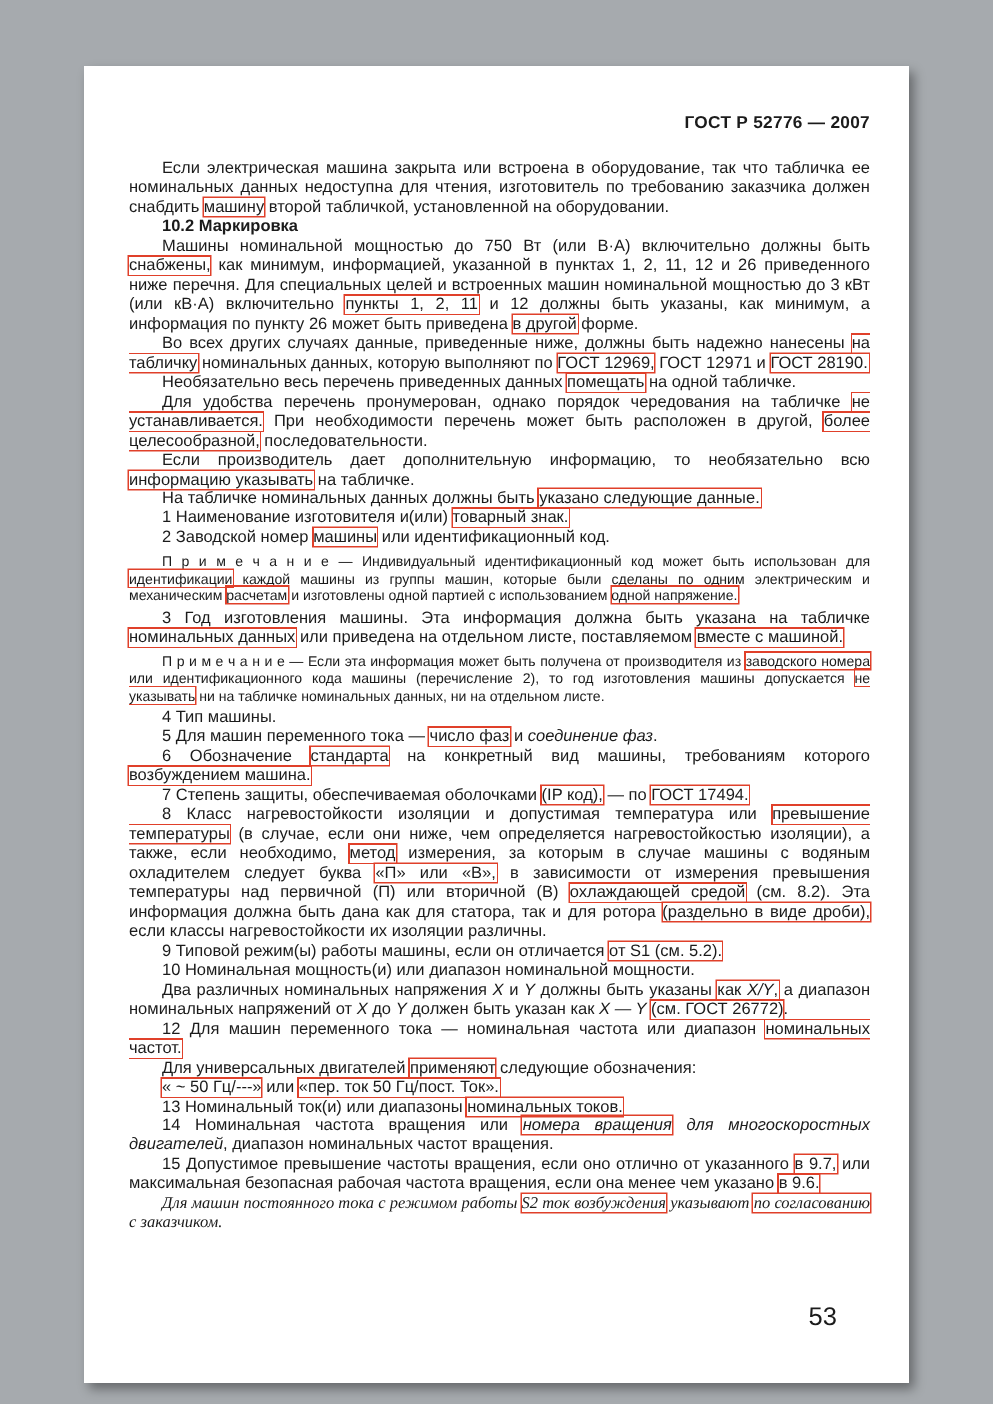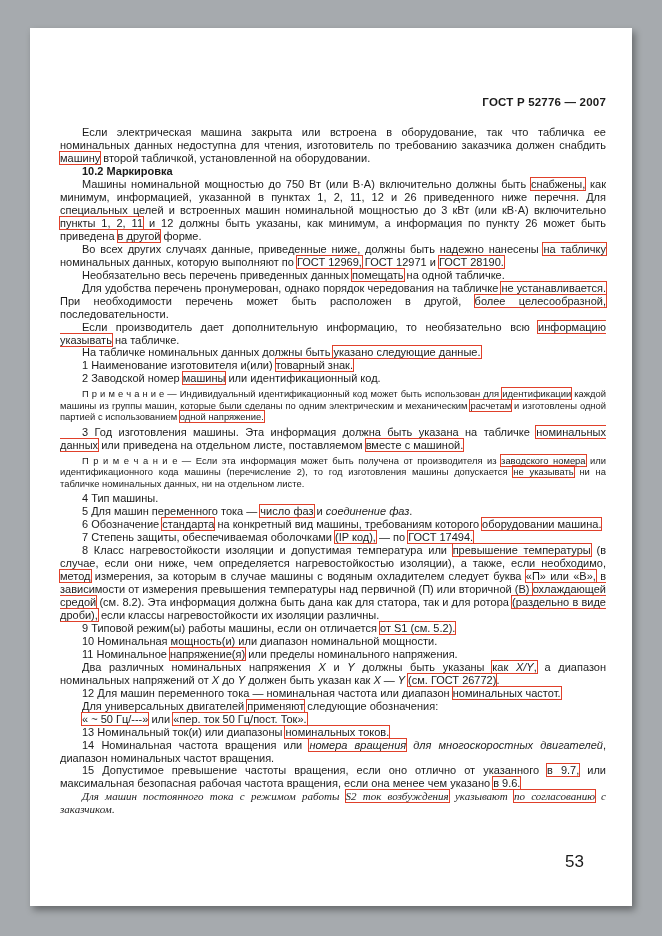--- a/index.html
+++ b/index.html
@@ -15,12 +15,12 @@
     padding: 28px 0 30px 0;
   }
   .sheet {
-    width: 602px;
+    width: 550px;
     min-height: 878px;
-    margin: 0 auto;
+    margin: 16px auto;
     background: var(--page-bg, #ffffff);
     box-shadow: 3px 4px 7px rgba(0,0,0,0.38);
-    padding: 68px 26px 60px 30px;
+    padding: 32px 26px 60px 30px;
     position: relative;
     color: var(--text, #1b1b1b);
   }

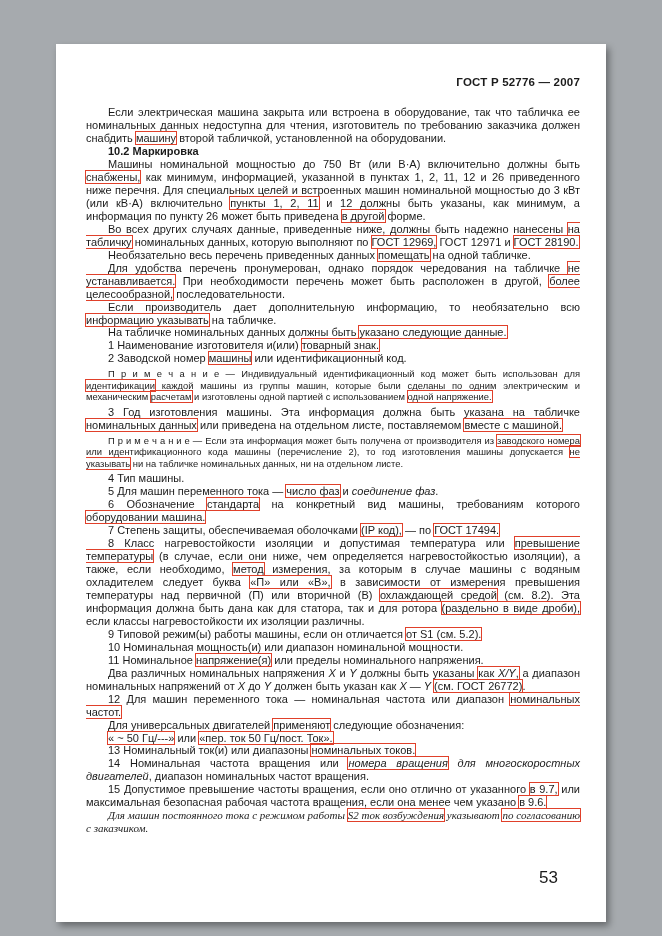--- a/index.html
+++ b/index.html
@@ -79,7 +79,7 @@
         <p class="p-note">П р и м е ч а н и е  —  Если эта информация может быть получена от производителя из <span class="ocr-box">заводского номера</span> или идентификационного кода машины (перечисление 2), то год изготовления машины допускается <span class="ocr-box">не указывать</span> ни на табличке номинальных данных, ни на отдельном листе.</p>
         <p class="p-body">4 Тип машины.</p>
         <p class="p-body">5 Для машин переменного тока — <span class="ocr-box">число фаз</span> и <em>соединение фаз</em>.</p>
-        <p class="p-body">6 Обозначение <span class="ocr-box">стандарта</span> на конкретный вид машины, требованиям которого <span class="ocr-box">оборудовании машина.</span></p>
+        <p class="p-body">6 Обозначение <span class="ocr-box">стандарта</span> на конкретный вид машины, требованиям которого <span class="ocr-box">возбуждением машина.</span></p>
         <p class="p-body">7 Степень защиты, обеспечиваемая оболочками <span class="ocr-box">(IP код),</span> — по <span class="ocr-box">ГОСТ 17494.</span></p>
         <p class="p-body">8 Класс нагревостойкости изоляции и допустимая температура или <span class="ocr-box">превышение температуры</span> (в случае, если они ниже, чем определяется нагревостойкостью изоляции), а также, если необходимо, <span class="ocr-box">метод</span> измерения, за которым в случае машины с водяным охладителем следует буква <span class="ocr-box">«П» или «В»,</span> в зависимости от измерения превышения температуры над первичной (П) или вторичной (В) <span class="ocr-box">охлаждающей средой</span> (см. 8.2). Эта информация должна быть дана как для статора, так и для ротора <span class="ocr-box">(раздельно в виде дроби),</span> если классы нагревостойкости их изоляции различны.</p>
         <p class="p-body">9 Типовой режим(ы) работы машины, если он отличается <span class="ocr-box">от S1 (см. 5.2).</span></p>

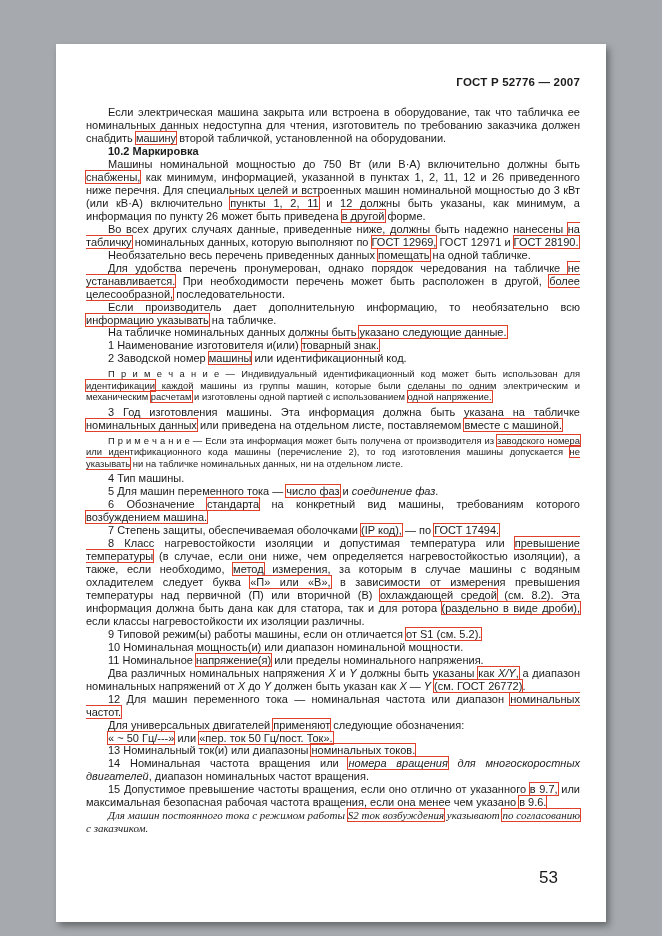--- a/index.html
+++ b/index.html
@@ -84,7 +84,6 @@
         <p class="p-body">8 Класс нагревостойкости изоляции и допустимая температура или <span class="ocr-box">превышение температуры</span> (в случае, если они ниже, чем определяется нагревостойкостью изоляции), а также, если необходимо, <span class="ocr-box">метод</span> измерения, за которым в случае машины с водяным охладителем следует буква <span class="ocr-box">«П» или «В»,</span> в зависимости от измерения превышения температуры над первичной (П) или вторичной (В) <span class="ocr-box">охлаждающей средой</span> (см. 8.2). Эта информация должна быть дана как для статора, так и для ротора <span class="ocr-box">(раздельно в виде дроби),</span> если классы нагревостойкости их изоляции различны.</p>
         <p class="p-body">9 Типовой режим(ы) работы машины, если он отличается <span class="ocr-box">от S1 (см. 5.2).</span></p>
         <p class="p-body">10 Номинальная мощность(и) или диапазон номинальной мощности.</p>
-        <p class="p-body">11 Номинальное <span class="ocr-box">напряжение(я)</span> или пределы номинального напряжения.</p>
         <p class="p-body">Два различных номинальных напряжения <em>X</em> и <em>Y</em> должны быть указаны <span class="ocr-box">как <em>X/Y</em>,</span> а диапазон номинальных напряжений от <em>X</em> до <em>Y</em> должен быть указан как <em>X — Y</em> <span class="ocr-box">(см. ГОСТ 26772)</span>.</p>
         <p class="p-body">12 Для машин переменного тока — номинальная частота или диапазон <span class="ocr-box">номинальных частот.</span></p>
         <p class="p-body">Для универсальных двигателей <span class="ocr-box">применяют</span> следующие обозначения:</p>

